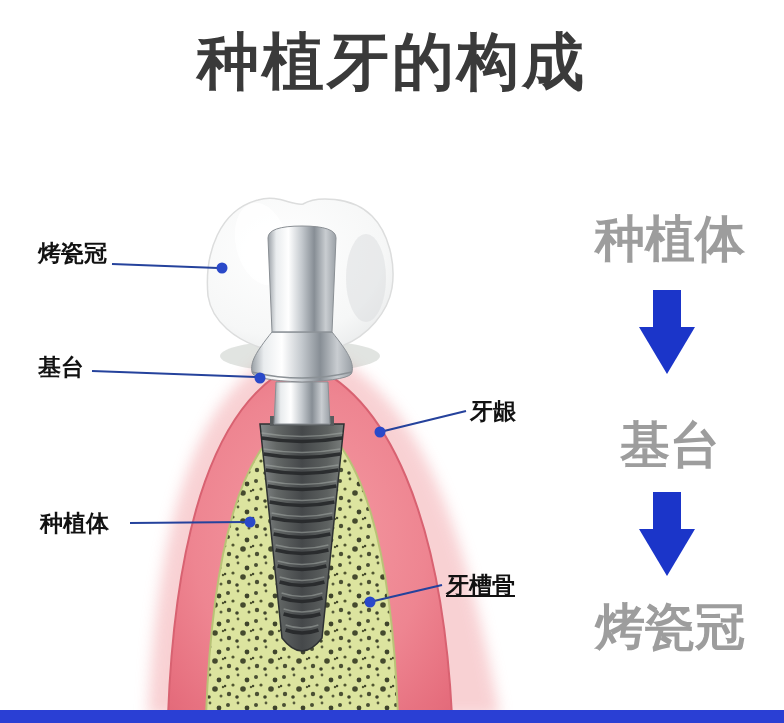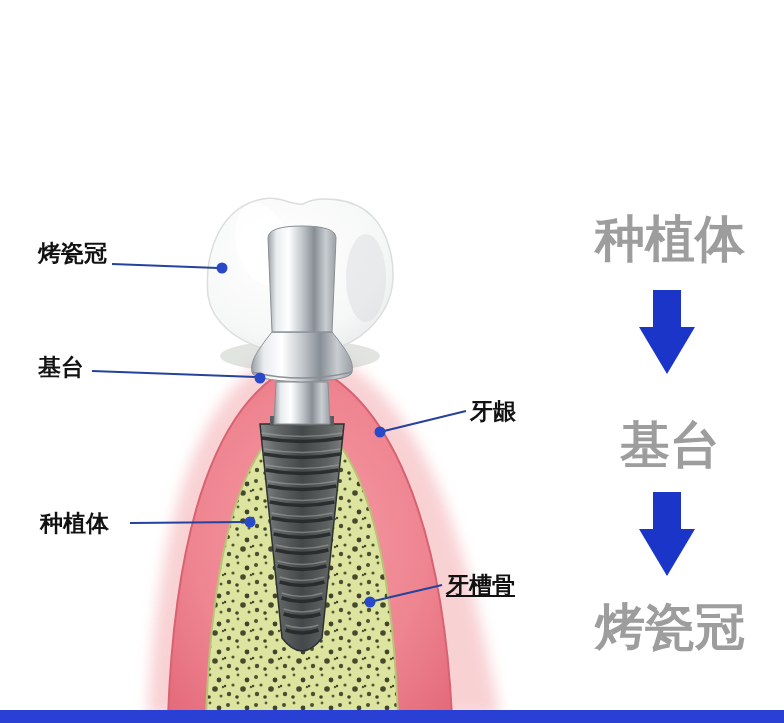--- a/index.html
+++ b/index.html
@@ -39,6 +39,7 @@
 
 <div class="stage">
 
+  <div class="title">种植牙的构成</div>
 
   <svg class="art" viewBox="0 0 784 723" aria-hidden="true">
     <defs>

